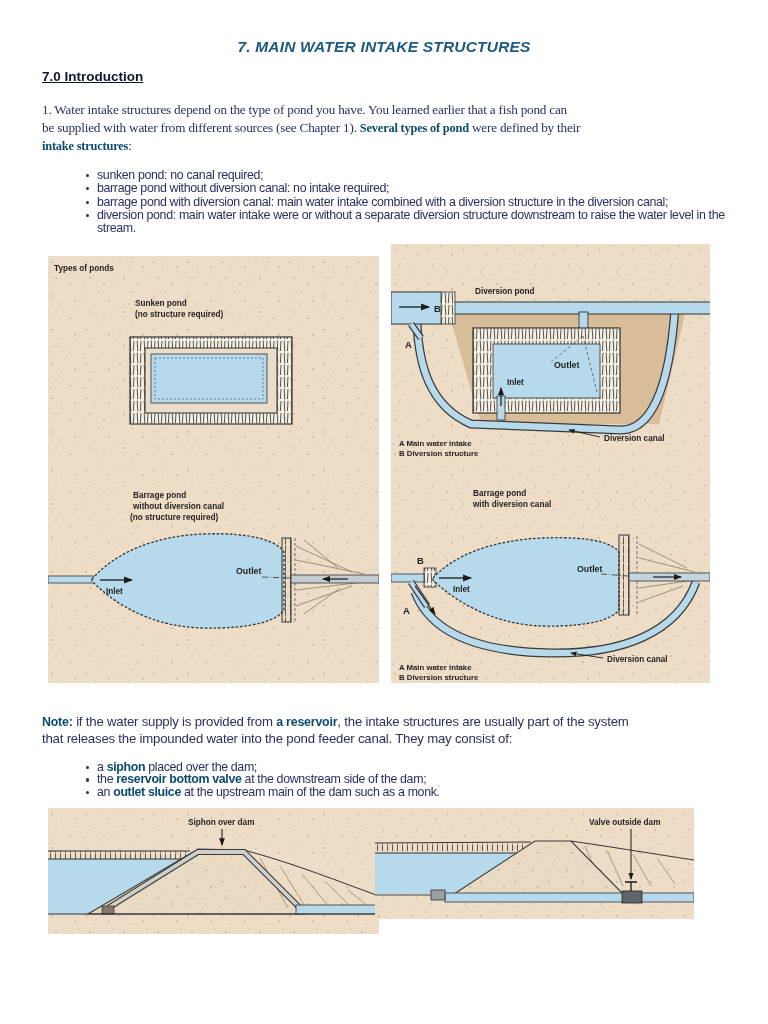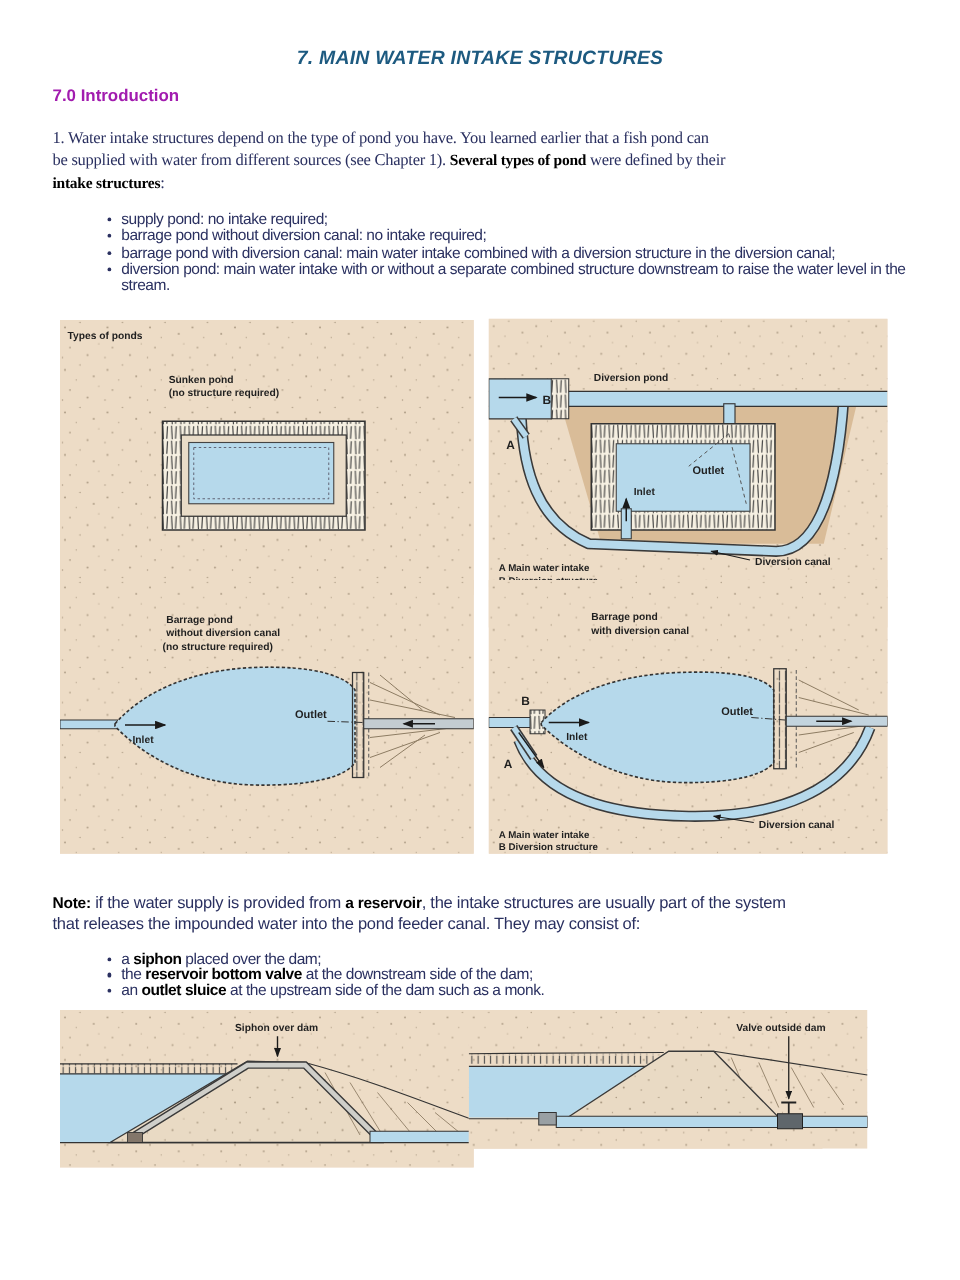--- a/index.html
+++ b/index.html
@@ -8,7 +8,7 @@
   .abs{position:absolute;}
   .doc-title{width:768px;text-align:center;font-size:15.5px;font-weight:700;
              color:#1d5a80;letter-spacing:.2px;}
-  .h2{font-size:13.5px;font-weight:700;color:#a21caf;}
+  .h2{font-size:13.5px;font-weight:700;color:#0f172a;text-decoration:underline;}
   .para{font-size:13.2px;color:#2a3060;line-height:18px;letter-spacing:-.2px;}
   .pline{white-space:nowrap;}
   .g{color:#000000;font-weight:700;}

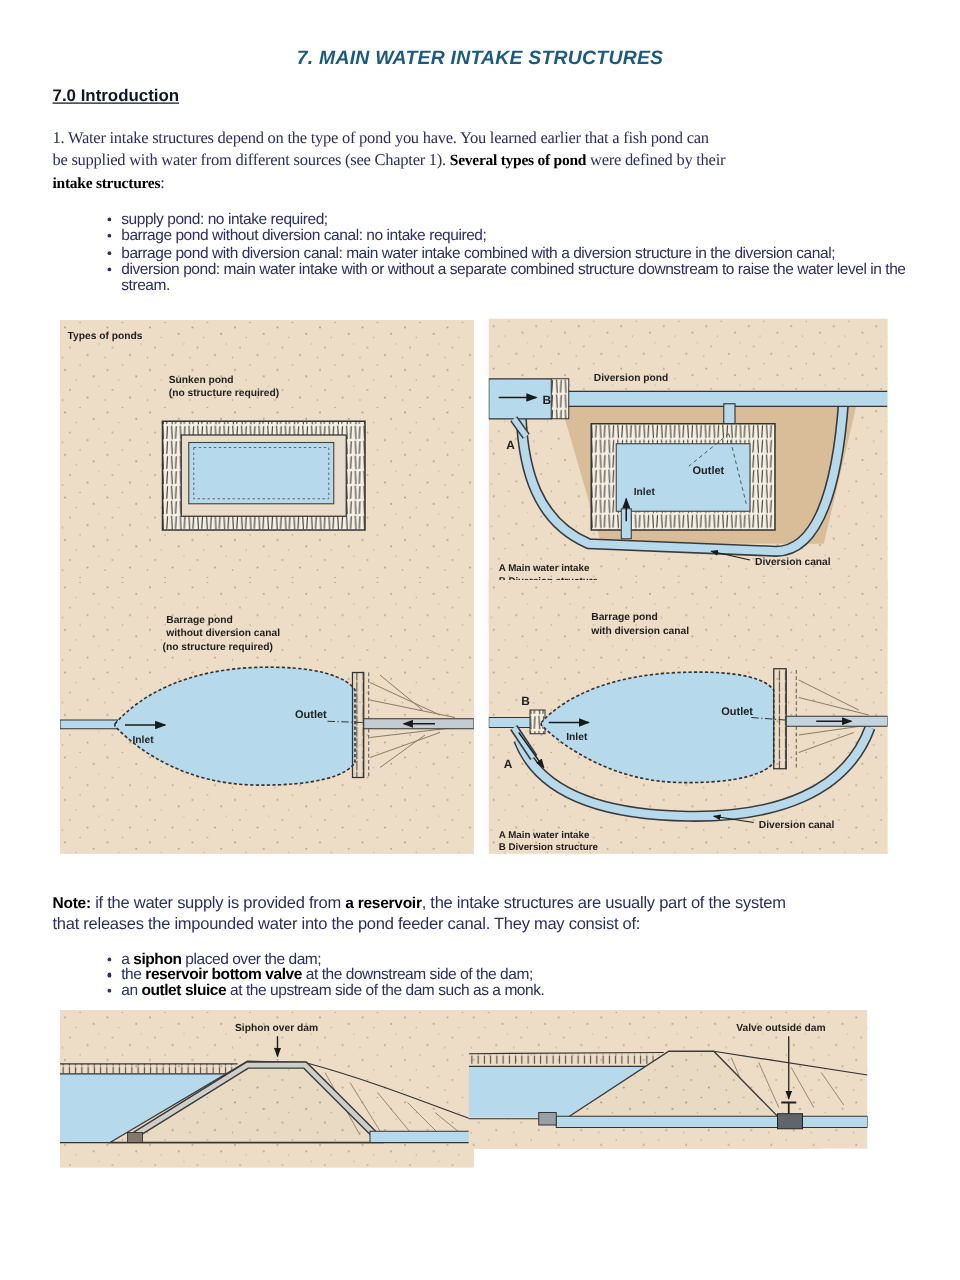--- a/index.html
+++ b/index.html
@@ -11,7 +11,7 @@
   .h2{font-size:13.5px;font-weight:700;color:#0f172a;text-decoration:underline;}
   .para{font-size:13.2px;color:#2a3060;line-height:18px;letter-spacing:-.2px;}
   .pline{white-space:nowrap;}
-  .g{color:#000000;font-weight:700;}
+  .g{color:#0c4a6e;font-weight:700;}
   .para .g{font-size:12.4px;}
   ul.blist{margin:0;padding:0;list-style:none;font-size:12.4px;color:#2a3060;
            letter-spacing:-.35px;line-height:13.3px;width:664px;}

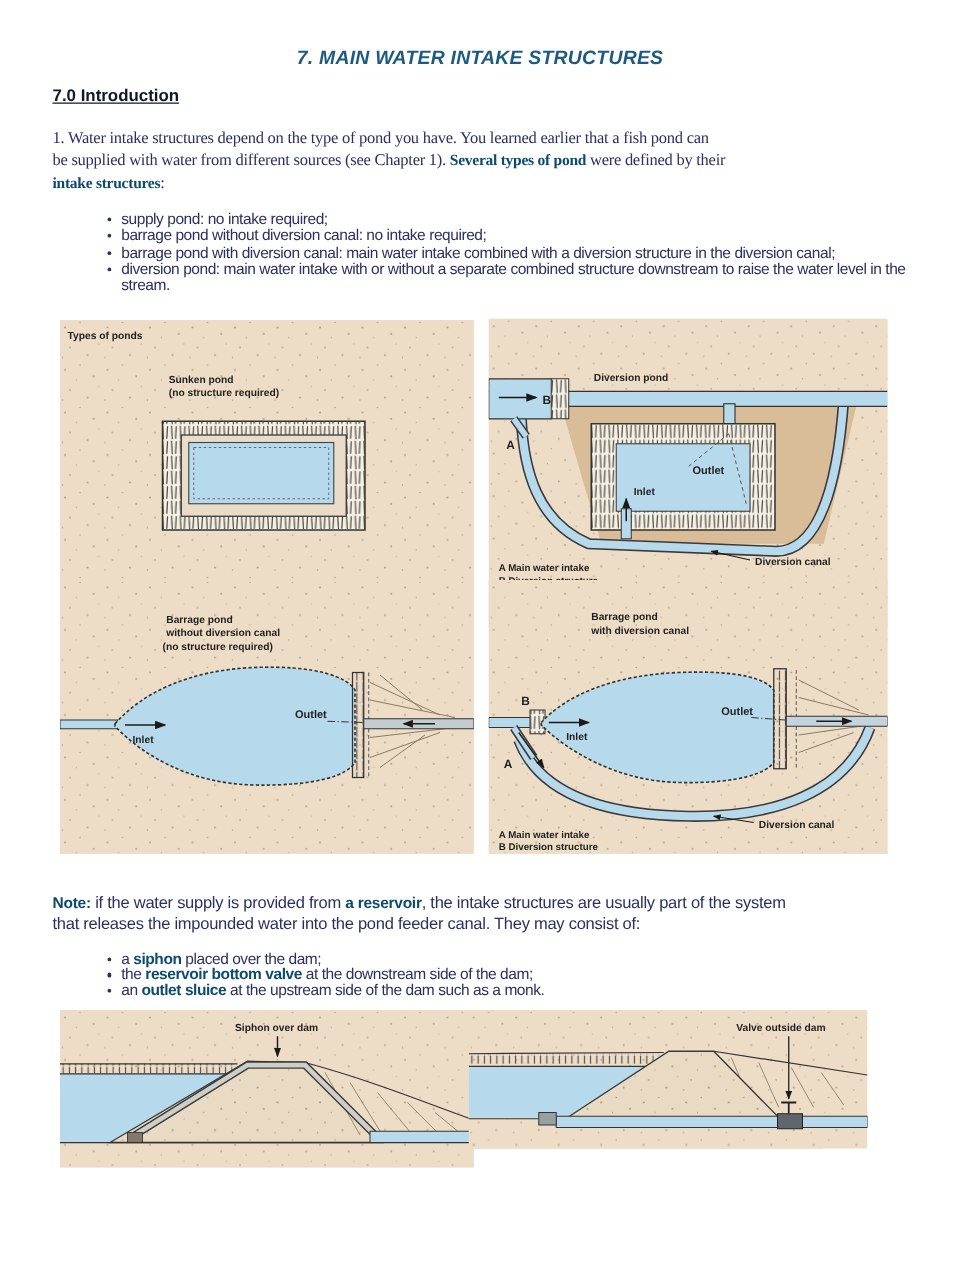--- a/index.html
+++ b/index.html
@@ -68,7 +68,7 @@
   </div>
 
   <ul class="abs blist" style="top:169px;left:84px;">
-    <li>supply pond: no intake required;</li>
+    <li>sunken pond: no canal required;</li>
     <li>barrage pond without diversion canal: no intake required;</li>
     <li>barrage pond with diversion canal: main water intake combined with a diversion structure in the diversion canal;</li>
     <li>diversion pond: main water intake with or without a separate combined structure downstream to raise the water level in the stream.</li>

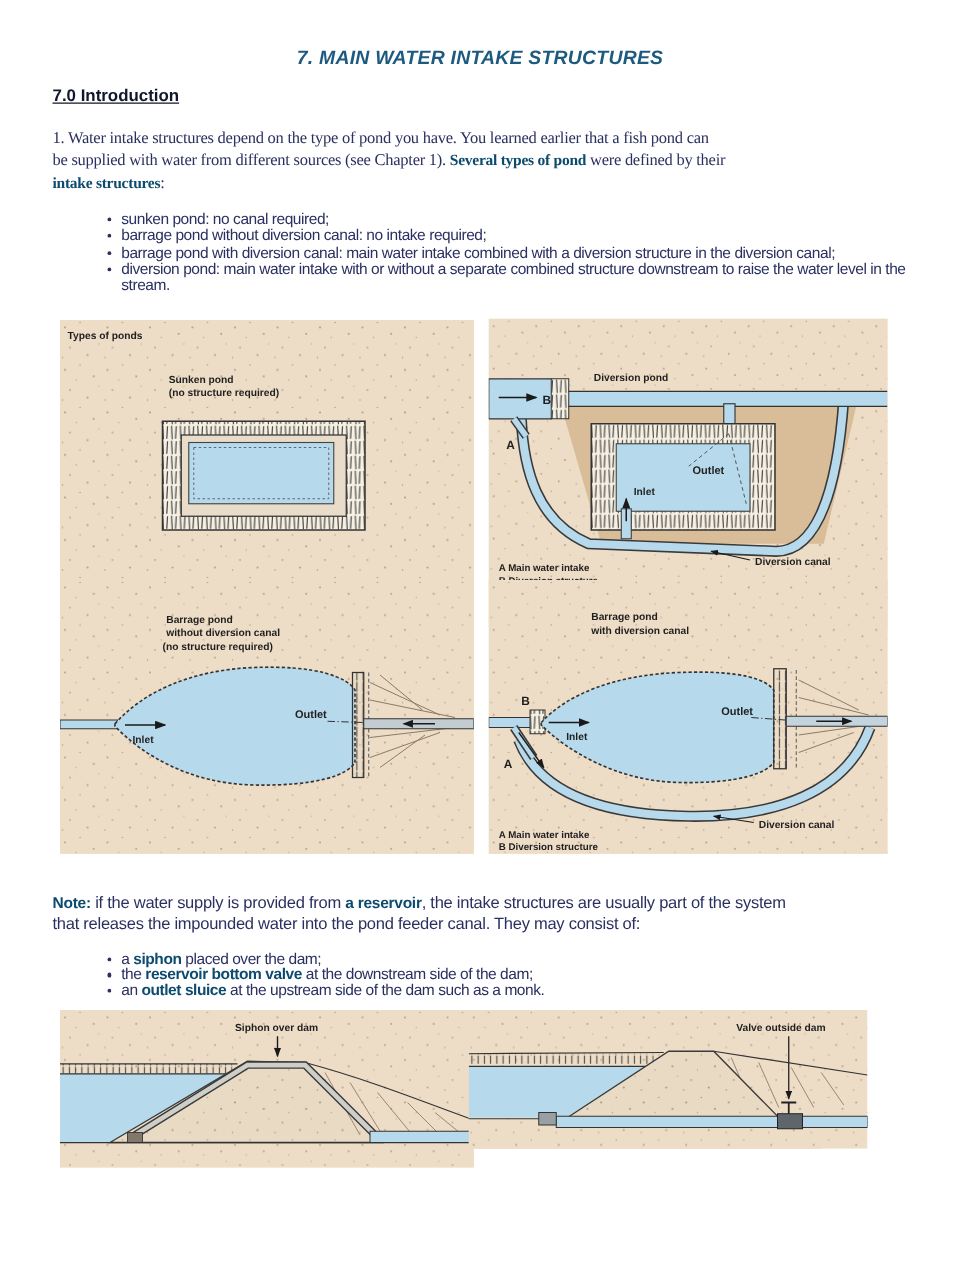--- a/index.html
+++ b/index.html
@@ -71,7 +71,7 @@
     <li>sunken pond: no canal required;</li>
     <li>barrage pond without diversion canal: no intake required;</li>
     <li>barrage pond with diversion canal: main water intake combined with a diversion structure in the diversion canal;</li>
-    <li>diversion pond: main water intake with or without a separate combined structure downstream to raise the water level in the stream.</li>
+    <li>diversion pond: main water intake were or without a separate diversion structure downstream to raise the water level in the stream.</li>
   </ul>
 
   <div class="panel" style="left:48px;top:256px;width:331px;height:220px;">

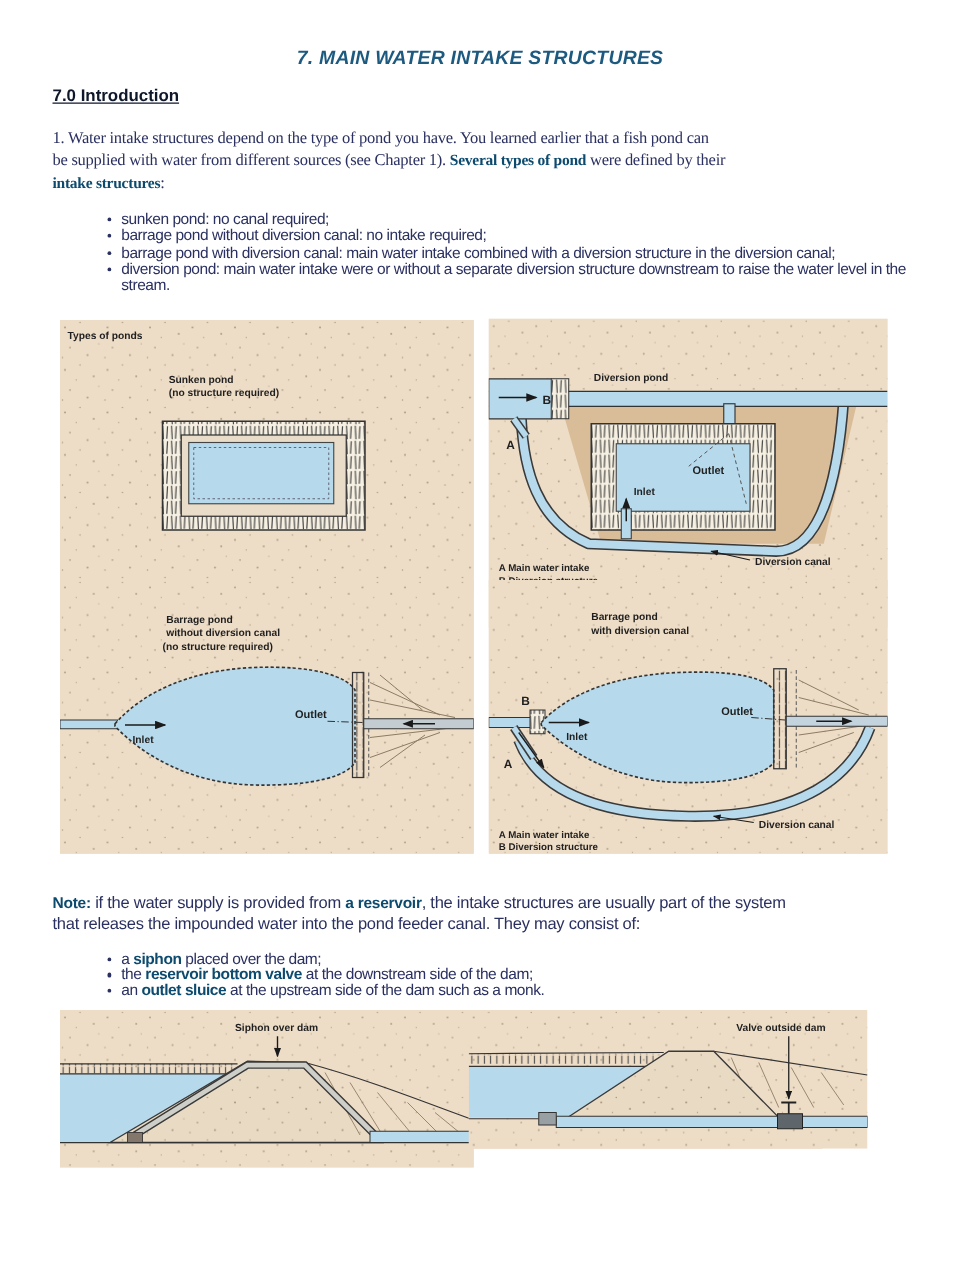--- a/index.html
+++ b/index.html
@@ -88,7 +88,7 @@
     </svg>
   </div>
 
-  <div class="panel" style="left:391px;top:244px;width:319px;height:247px;margin-top:11px;">
+  <div class="panel" style="left:391px;top:244px;width:319px;height:247px;">
     <svg width="319" height="215" viewBox="0 0 319 215">
       <rect x="0" y="0" width="319" height="215" fill="#eddcc6"></rect>
       <rect x="0" y="0" width="319" height="215" fill="url(#sp)" opacity="0.5"></rect>

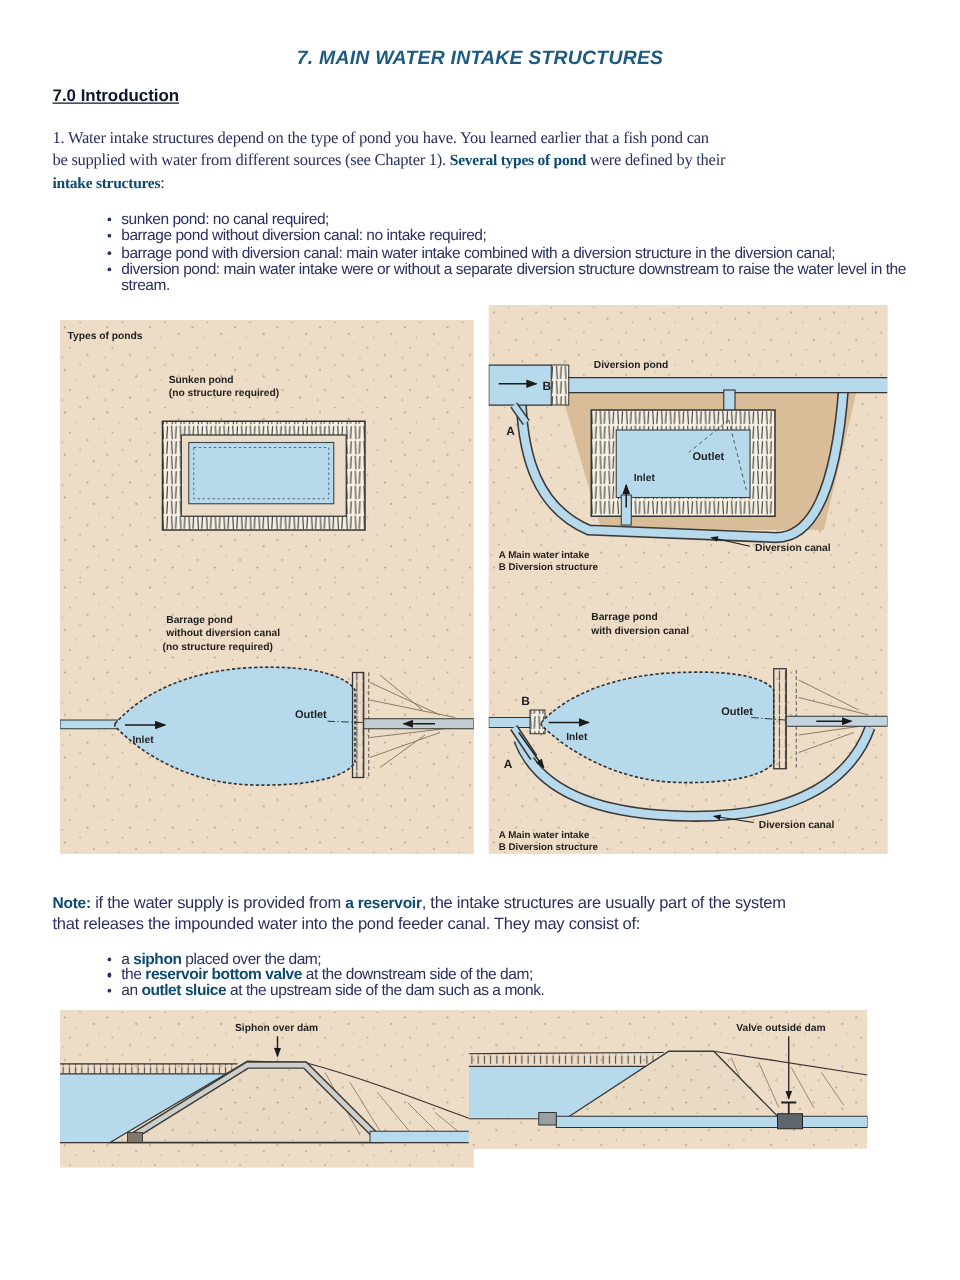--- a/index.html
+++ b/index.html
@@ -213,7 +213,7 @@
   <ul class="abs blist" style="top:761px;left:84px;line-height:12.4px;">
     <li><span>a </span><span class="g">siphon</span><span> placed over the dam;</span></li>
     <li><span>the </span><span class="g">reservoir bottom valve</span><span> at the downstream side of the dam;</span></li>
-    <li><span>an </span><span class="g">outlet sluice</span><span> at the upstream side of the dam such as a monk.</span></li>
+    <li><span>an </span><span class="g">outlet sluice</span><span> at the upstream main of the dam such as a monk.</span></li>
   </ul>
 
   <div class="panel" style="left:48px;top:808px;width:331px;height:126px;">

